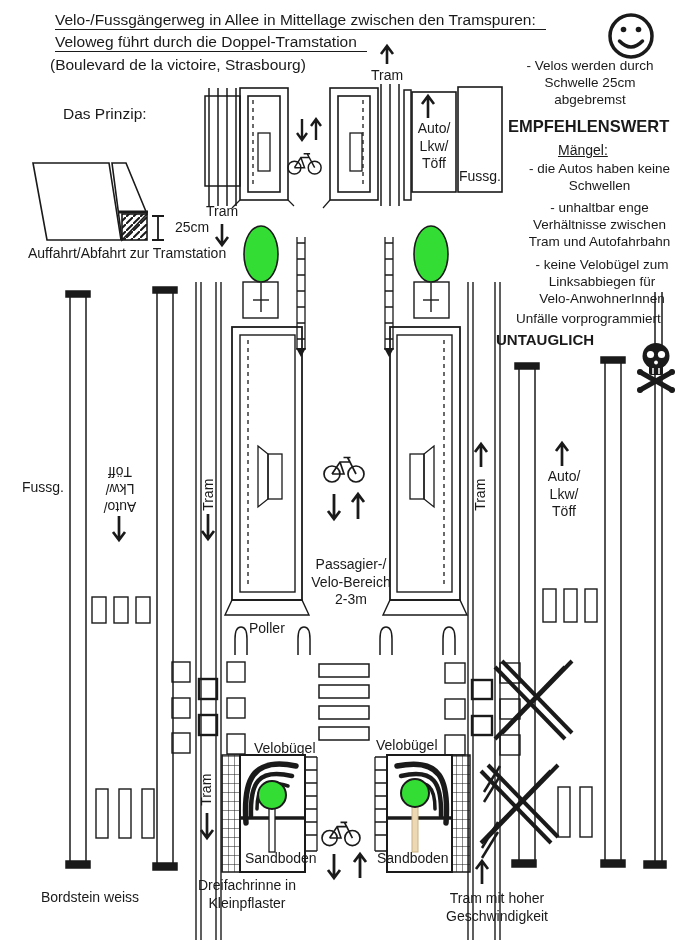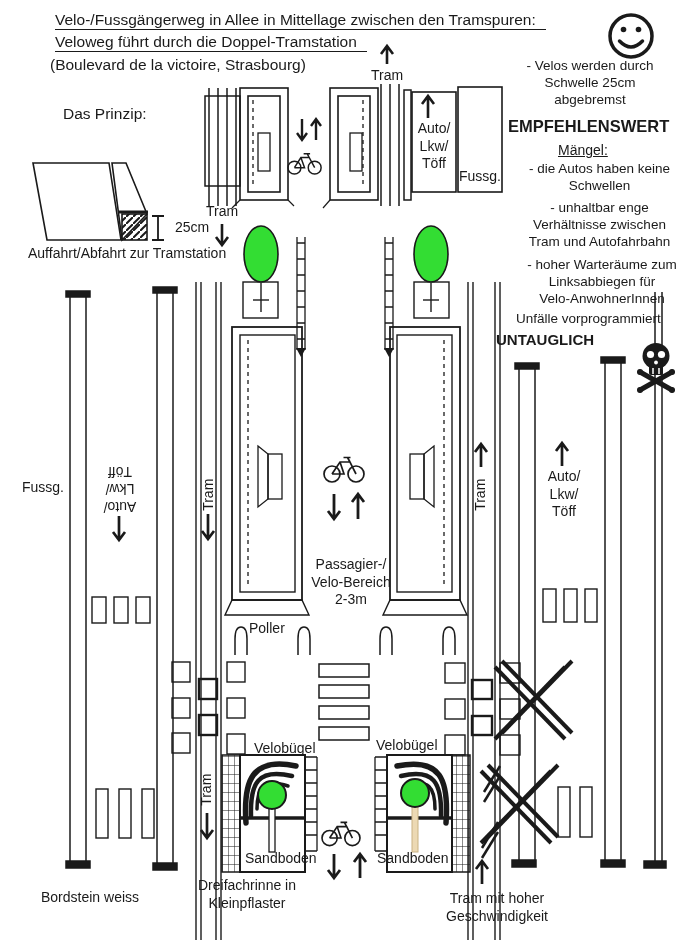--- a/index.html
+++ b/index.html
@@ -364,7 +364,7 @@
   <div class="lbl small" style="left:512px; top:200px; width:175px;">- unhaltbar enge
 Verhältnisse zwischen
 Tram und Autofahrbahn</div>
-  <div class="lbl small" style="left:512px; top:257px; width:180px;">- hoher Warteräume zum
+  <div class="lbl small" style="left:512px; top:257px; width:180px;">- keine Velobügel zum
 Linksabbiegen für
 Velo-AnwohnerInnen</div>
   <div class="lbl small nowrap" style="left:516px; top:311px;">Unfälle vorprogrammiert</div>

